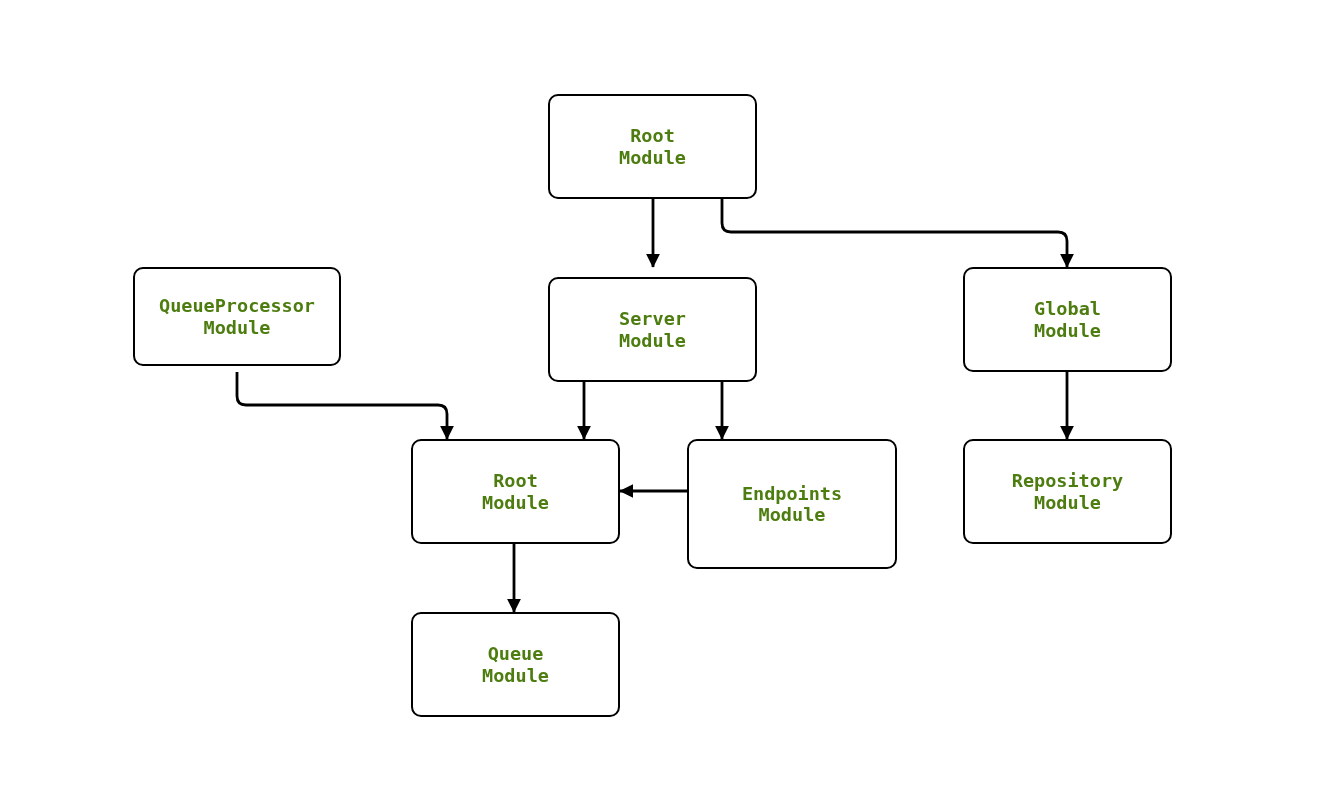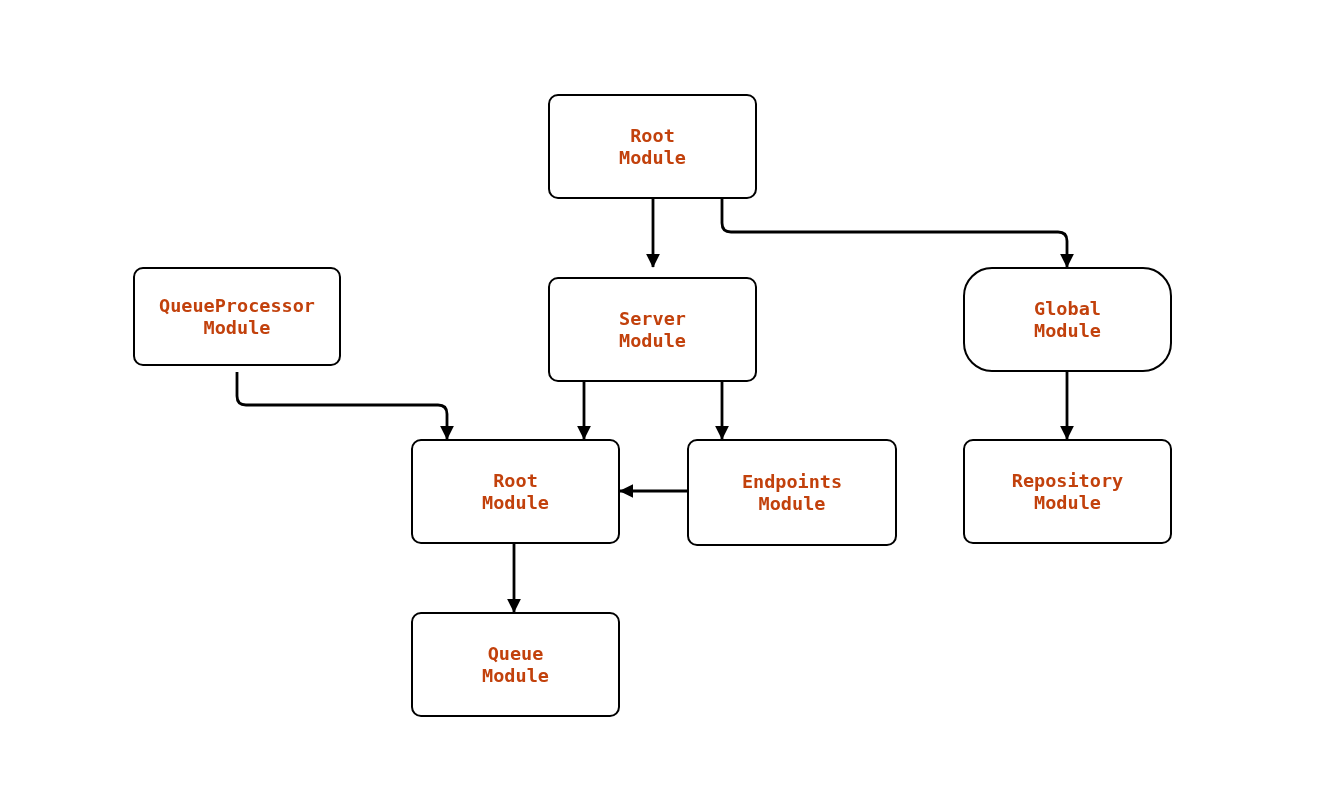--- a/index.html
+++ b/index.html
@@ -35,7 +35,7 @@
     font-weight: 700;
     font-size: 18.5px;
     line-height: 21.5px;
-    color: #c2410c;
+    color: #4d7c0f;
     letter-spacing: 0px;
   }
   .edge-path {

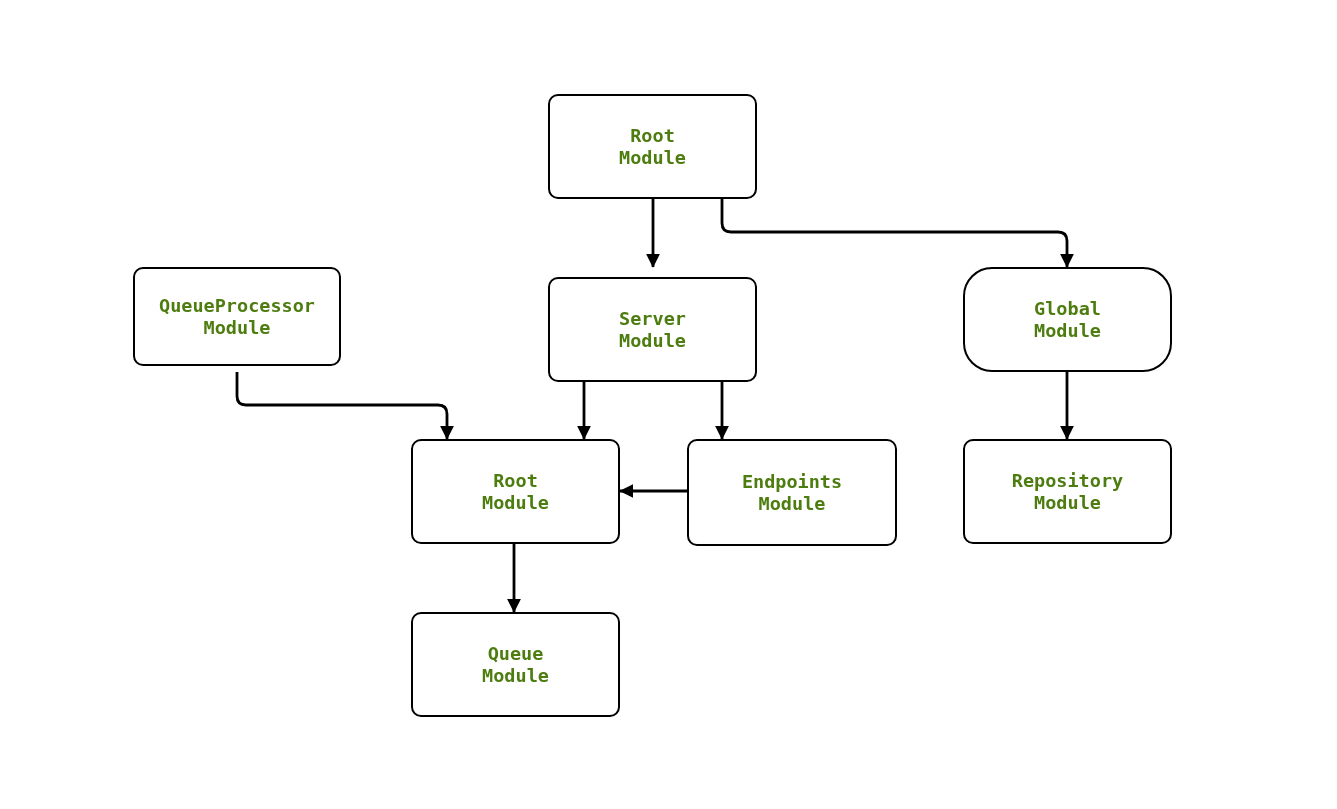--- a/index.html
+++ b/index.html
@@ -78,7 +78,7 @@
         <div>Server</div>
         <div>Module</div>
       </div>
-      <div class="node" style="left: 963px; top: 267px; width: 209px; height: 105px; border-radius: 29px;">
+      <div class="node" style="left: 963px; top: 267px; width: 209px; height: 105px;">
         <div>Global</div>
         <div>Module</div>
       </div>

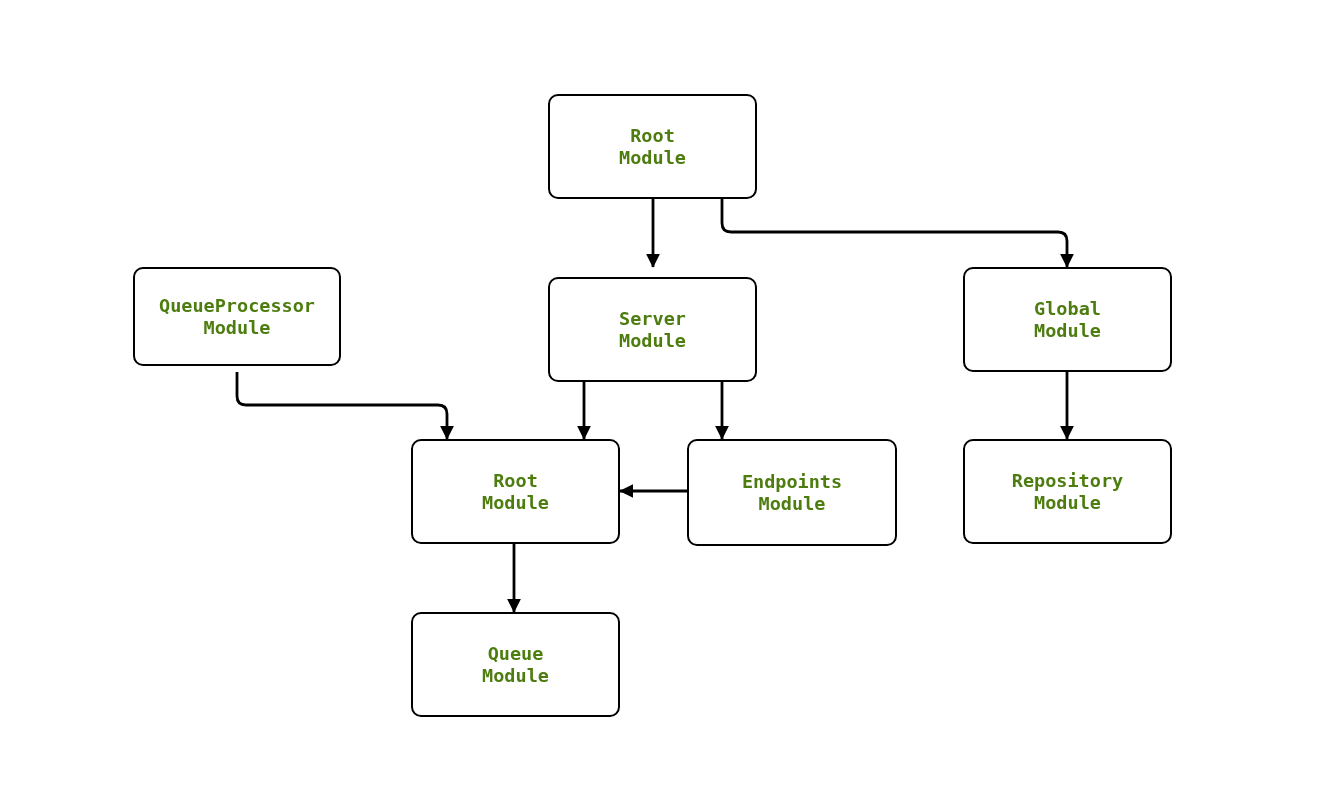--- a/index.html
+++ b/index.html
@@ -86,7 +86,7 @@
         <div>Root</div>
         <div>Module</div>
       </div>
-      <div class="node" style="left: 687px; top: 439px; width: 210px; height: 107px;">
+      <div class="node" style="left: 687px; top: 439px; width: 210px; height: 130px;">
         <div>Endpoints</div>
         <div>Module</div>
       </div>

